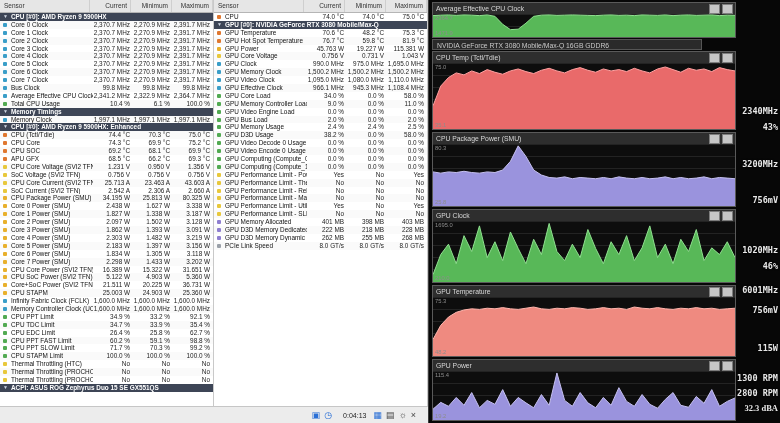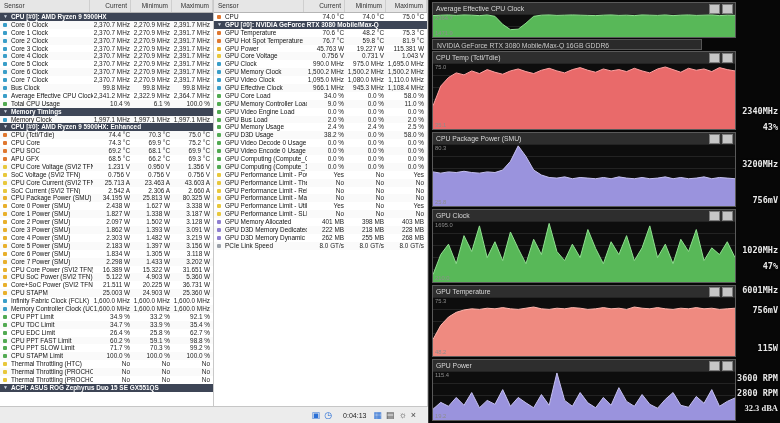--- a/index.html
+++ b/index.html
@@ -721,7 +721,7 @@
       <span class="osd" style="top: 159px;">3200MHz</span>
       <span class="osd" style="top: 195px;">756mV</span>
       <span class="osd" style="top: 245px; text-align: center;">1020MHz</span>
-      <span class="osd" style="top: 261px;">47%</span>
+      <span class="osd" style="top: 261px;">46%</span>
       <span class="osd" style="top: 285px;">6001MHz</span>
       <span class="osd" style="top: 305px;">756mV</span>
       <span class="osd" style="top: 343px;">115W</span>

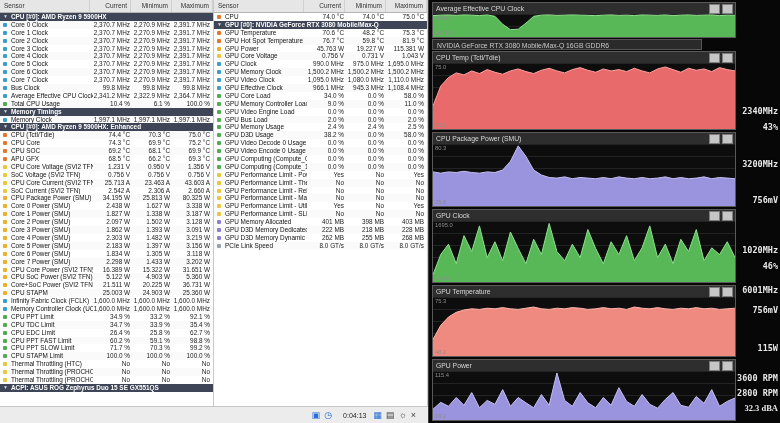--- a/index.html
+++ b/index.html
@@ -725,7 +725,7 @@
       <span class="osd" style="top: 285px;">6001MHz</span>
       <span class="osd" style="top: 305px;">756mV</span>
       <span class="osd" style="top: 343px;">115W</span>
-      <span class="osd" style="top: 373px;">3600 RPM</span>
+      <span class="osd" style="top: 373px;">1300 RPM</span>
       <span class="osd" style="top: 388px;">2800 RPM</span>
       <span class="osd" style="top: 403px; font-family: Liberation Serif, serif;">32.3 dBA</span>
     </div>

